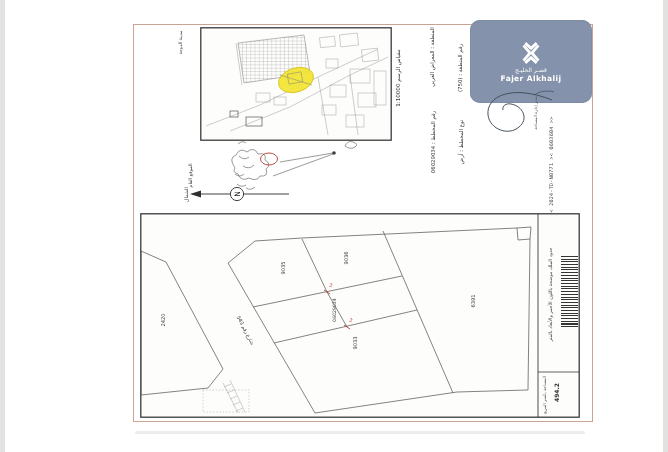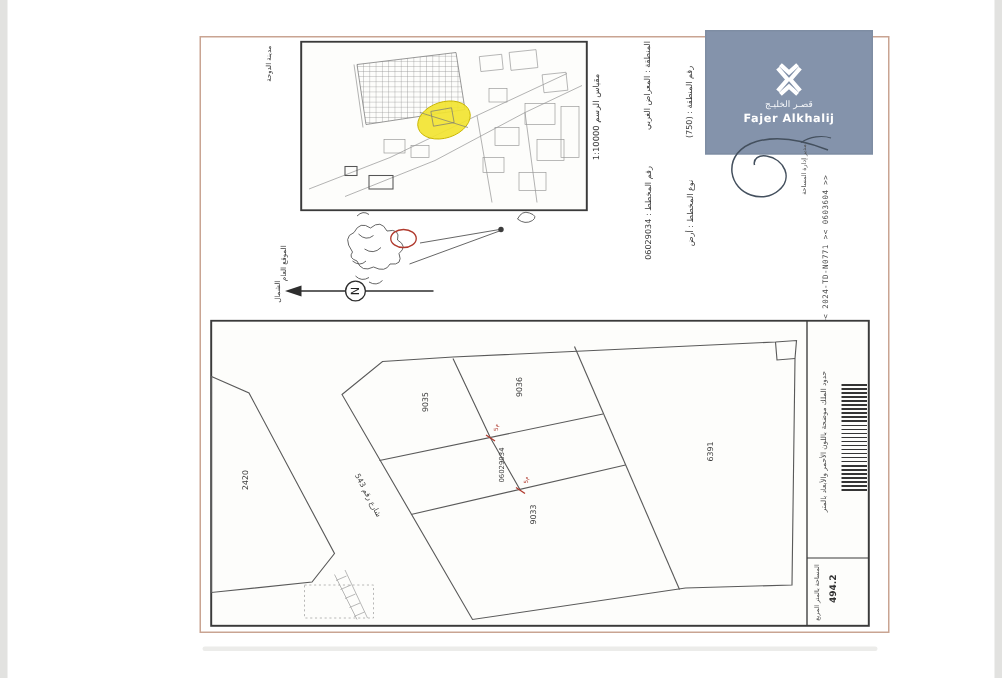--- a/index.html
+++ b/index.html
@@ -84,7 +84,7 @@
   <div class="vtext" style="left:405px;top:137px;width:58px;height:10px;font-size:5.4px;">رقم المخطط : 06029034</div>
   <div class="vtext" style="left:434px;top:137px;width:56px;height:10px;font-size:5.4px;">نوع المخطط : أرض</div>
 
-  <div class="logo" style="left:470px;top:20px;width:112px;height:83px;">
+  <div class="logo" style="left:470px;top:20px;width:122px;height:83px;border-radius:10px;">
     <svg width="30" height="24" viewBox="0 0 32 22">
       <g stroke="#ffffff" stroke-width="3" fill="none" stroke-linecap="square">
         <path d="M9,4 L15,11 L9,18"></path>

